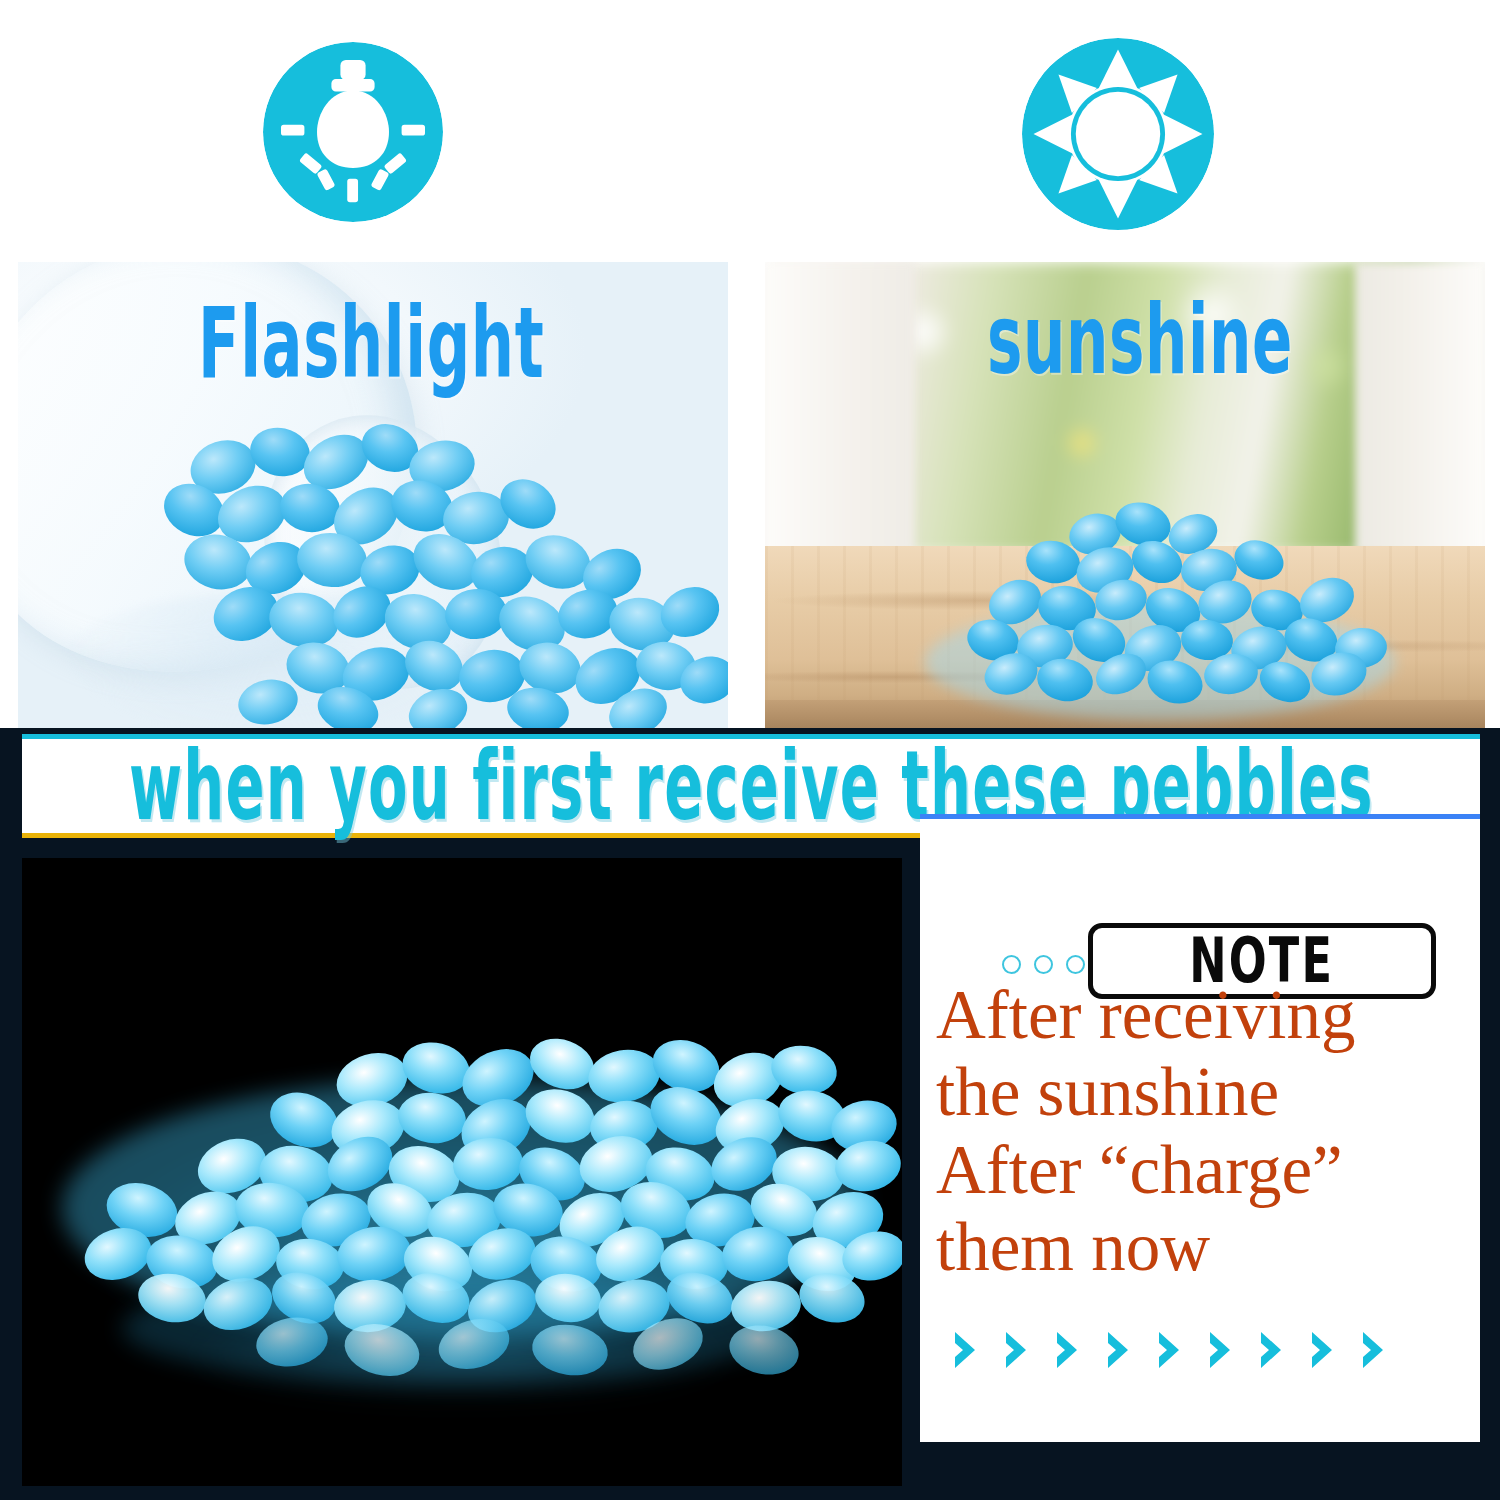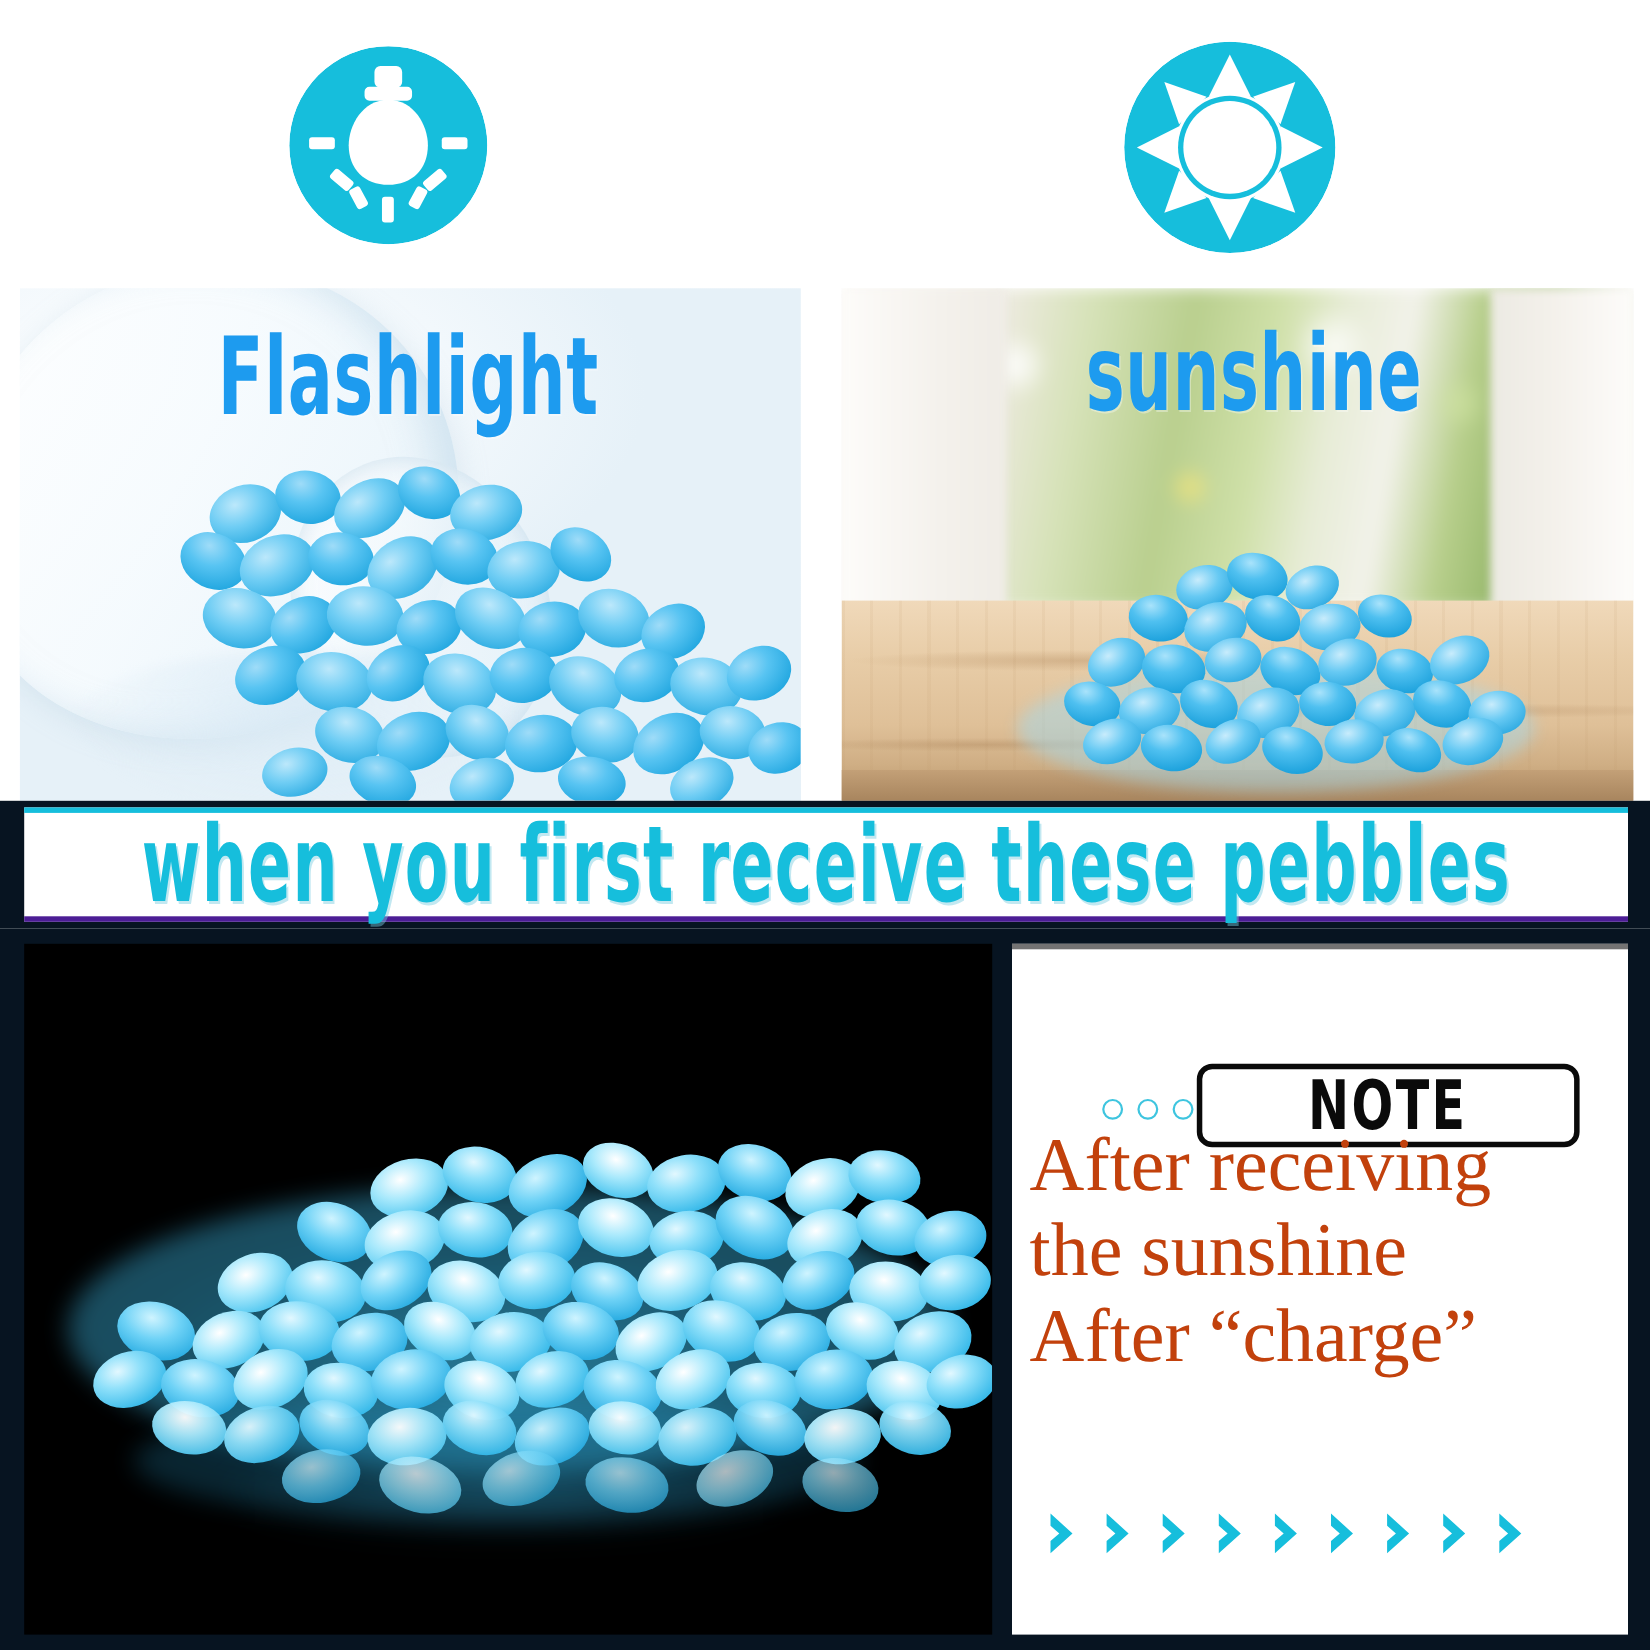--- a/index.html
+++ b/index.html
@@ -118,7 +118,7 @@
     position:absolute; left:22px; top:734px; width:1458px; height:104px;
     background:#ffffff;
     border-top:5px solid #16BEDC;
-    border-bottom:5px solid #4c1d95;
+    border-bottom:5px solid #eab308;
     display:flex; align-items:center; justify-content:center;
   }
   .banner-text {

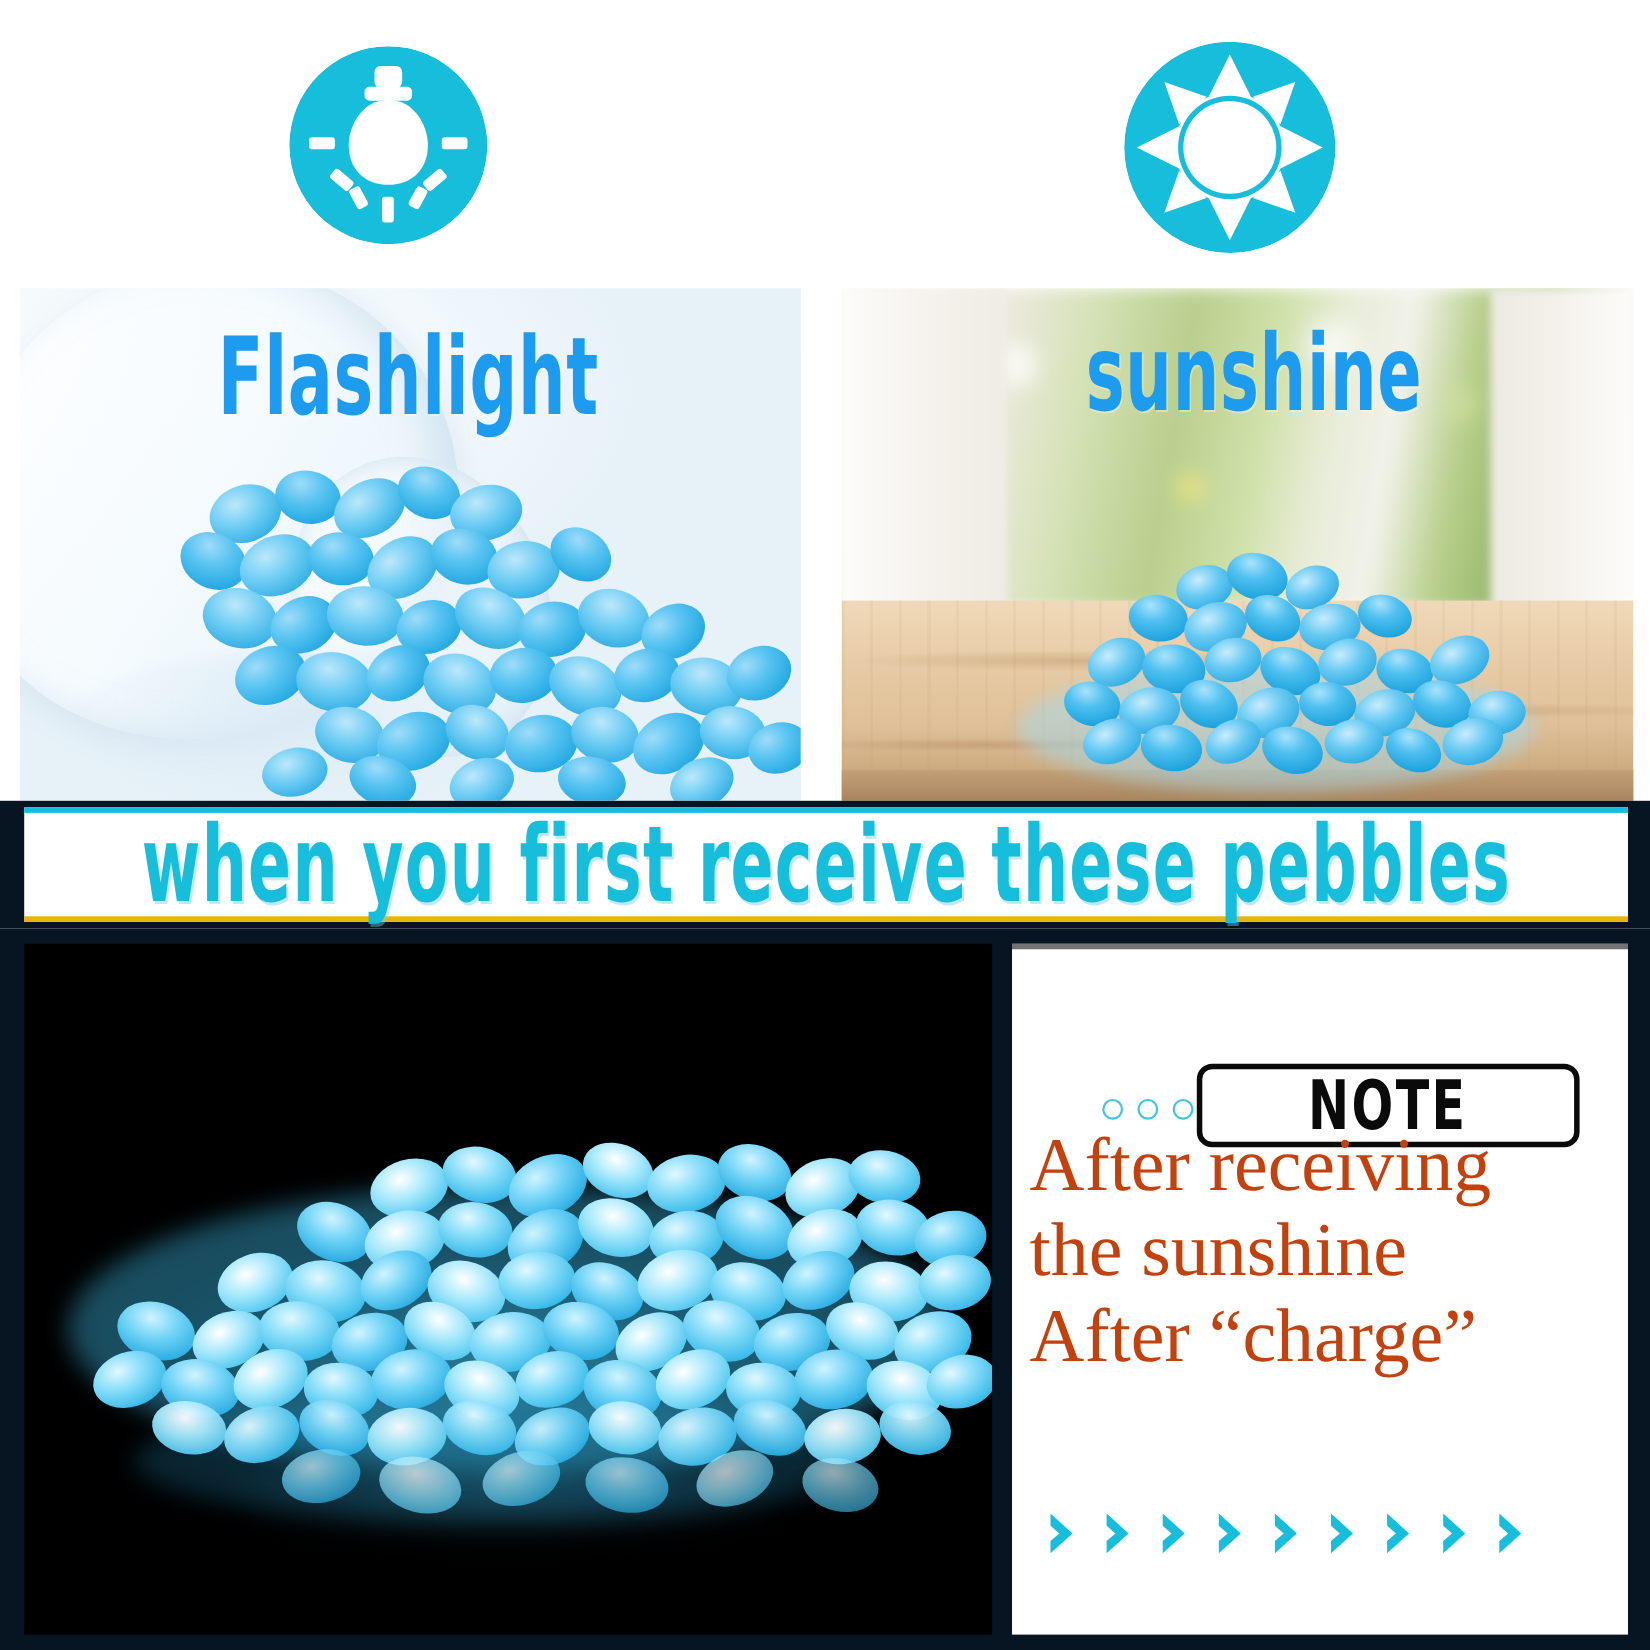--- a/index.html
+++ b/index.html
@@ -155,9 +155,9 @@
   }
 
   .note-panel {
-    position:absolute; left:920px; top:858px; width:560px; height:628px;
+    position:absolute; left:920px; top:814px; width:560px; height:628px;
     background:#ffffff;
-    border-top:5px solid #737373;
+    border-top:5px solid #3b82f6;
   }
   .note-header {
     position:absolute; left:0; top:56px; width:560px; height:78px;

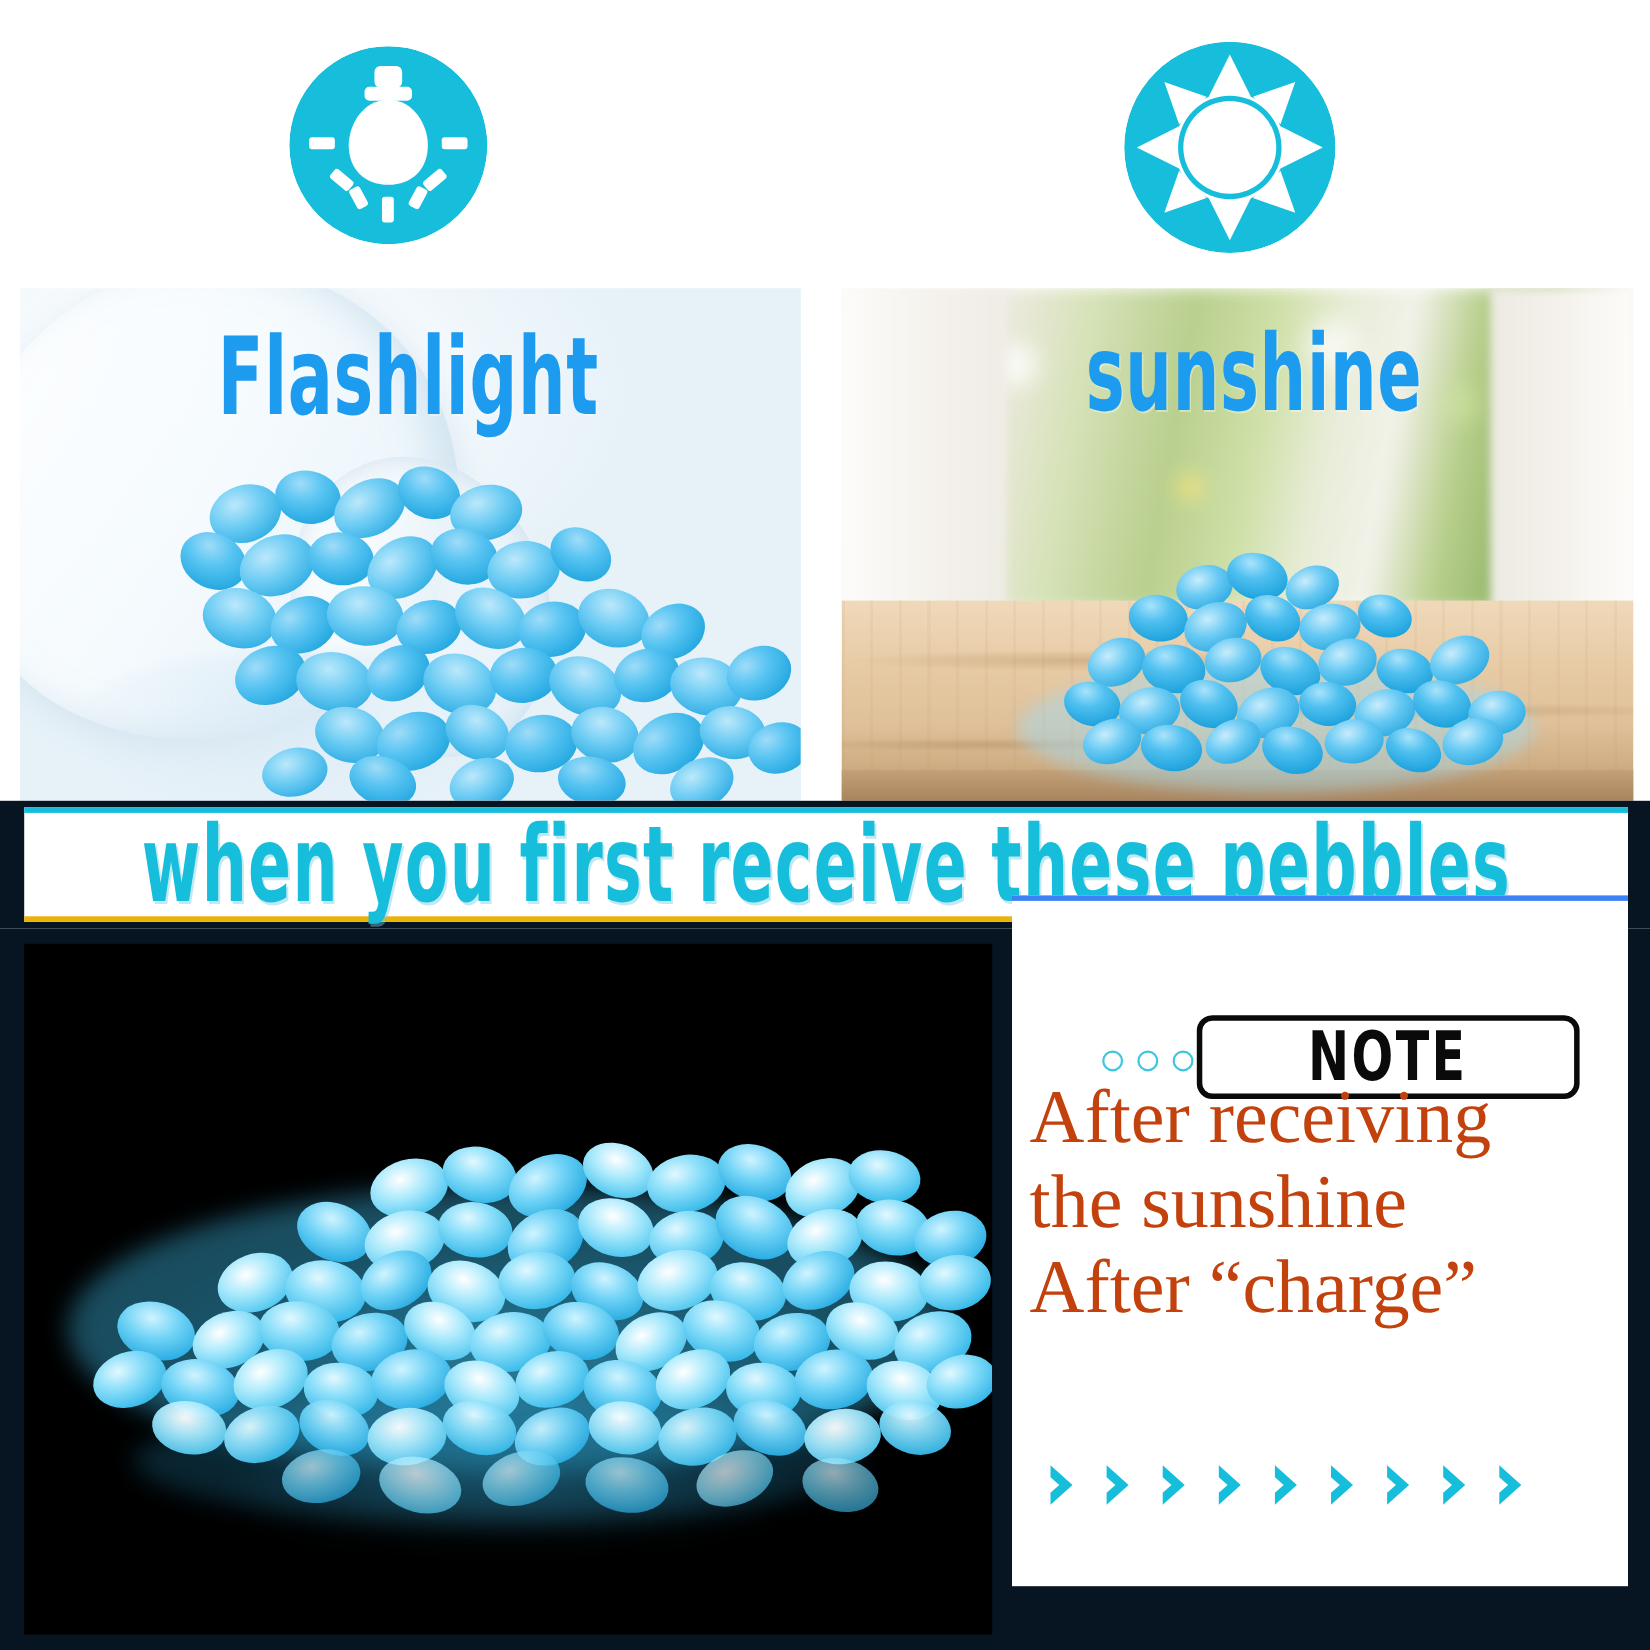--- a/index.html
+++ b/index.html
@@ -502,6 +502,7 @@
       <div>After receiving</div>
       <div>the sunshine</div>
       <div>After “charge”</div>
+      <div>them now</div>
     </div>
 
     <div class="chev-row">

